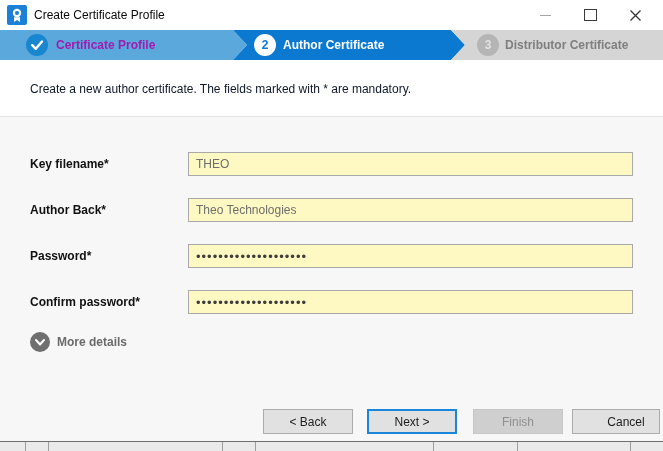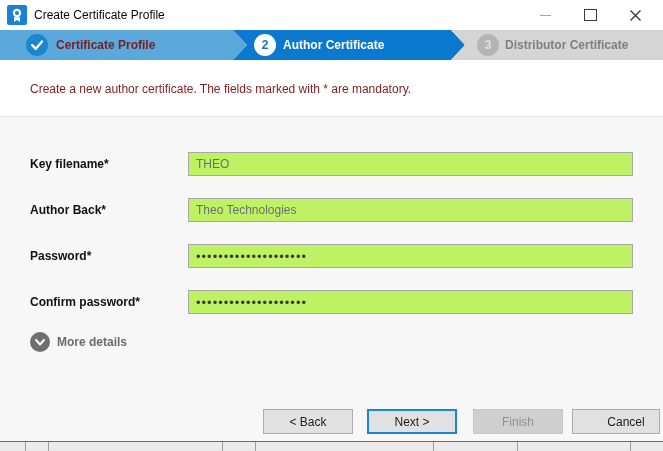--- a/index.html
+++ b/index.html
@@ -28,7 +28,7 @@
   .badge2{left:254px;background:#ffffff;color:#0b79d0;}
   .badge3{left:477px;background:#b5b5b5;color:#e2e2e2;}
   .steplabel{position:absolute;top:0;height:30px;line-height:30px;font-size:12px;font-weight:bold;white-space:nowrap;}
-  .l1{left:56px;color:#7f1d1d;} .l2{left:283px;color:#ffffff;} .l3{left:505px;color:#7f7f7f;}
+  .l1{left:56px;color:#a21caf;} .l2{left:283px;color:#ffffff;} .l3{left:505px;color:#7f7f7f;}
   
   .descarea{position:absolute;top:60px;left:0;width:663px;height:56px;background:#ffffff;border-bottom:1px solid #e6e6e6;}
   .desc{position:absolute;left:30px;top:22px;font-size:12px;color:#7f1d1d;}

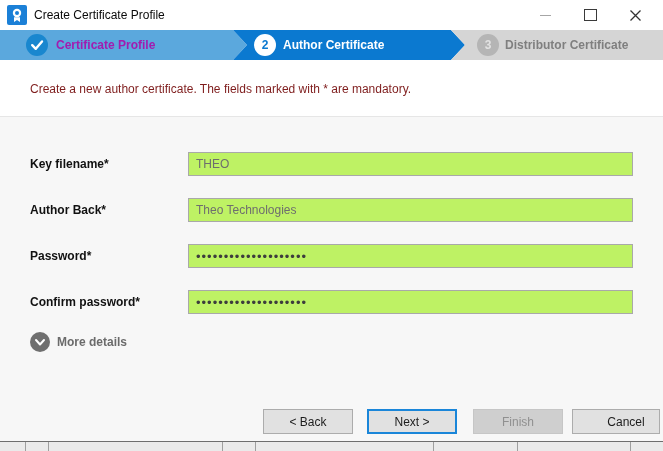--- a/index.html
+++ b/index.html
@@ -31,7 +31,7 @@
   .l1{left:56px;color:#a21caf;} .l2{left:283px;color:#ffffff;} .l3{left:505px;color:#7f7f7f;}
   
   .descarea{position:absolute;top:60px;left:0;width:663px;height:56px;background:#ffffff;border-bottom:1px solid #e6e6e6;}
-  .desc{position:absolute;left:30px;top:22px;font-size:12px;color:#7f1d1d;}
+  .desc{position:absolute;left:30px;top:22px;font-size:12px;color:#0f172a;}
   
   .formarea{position:absolute;top:117px;left:0;width:663px;height:324px;background:#f7f7f7;border-bottom:1px solid #6e6e6e;}
   .flabel{position:absolute;left:30px;height:24px;line-height:24px;font-size:12px;font-weight:bold;color:#111111;white-space:nowrap;text-align:right;}

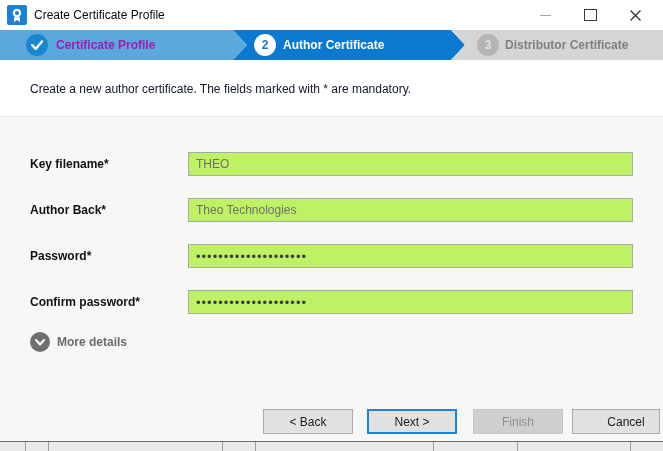--- a/index.html
+++ b/index.html
@@ -36,7 +36,7 @@
   .formarea{position:absolute;top:117px;left:0;width:663px;height:324px;background:#f7f7f7;border-bottom:1px solid #6e6e6e;}
   .flabel{position:absolute;left:30px;height:24px;line-height:24px;font-size:12px;font-weight:bold;color:#111111;white-space:nowrap;text-align:right;}
   .field{position:absolute;left:188px;width:445px;height:24px;box-sizing:border-box;border:1px solid #a9a9a9;
-         background:#bef264;padding:0 7px;font-family:"Liberation Sans","DejaVu Sans",sans-serif;
+         background:#fef9c3;padding:0 7px;font-family:"Liberation Sans","DejaVu Sans",sans-serif;
          font-size:12px;color:#6e6e6e;outline:none;}
   .field.pwd{font-size:13px;letter-spacing:1px;color:#3d3d3d;}
   .row1{top:35px;} .row2{top:81px;} .row3{top:127px;} .row4{top:173px;}

